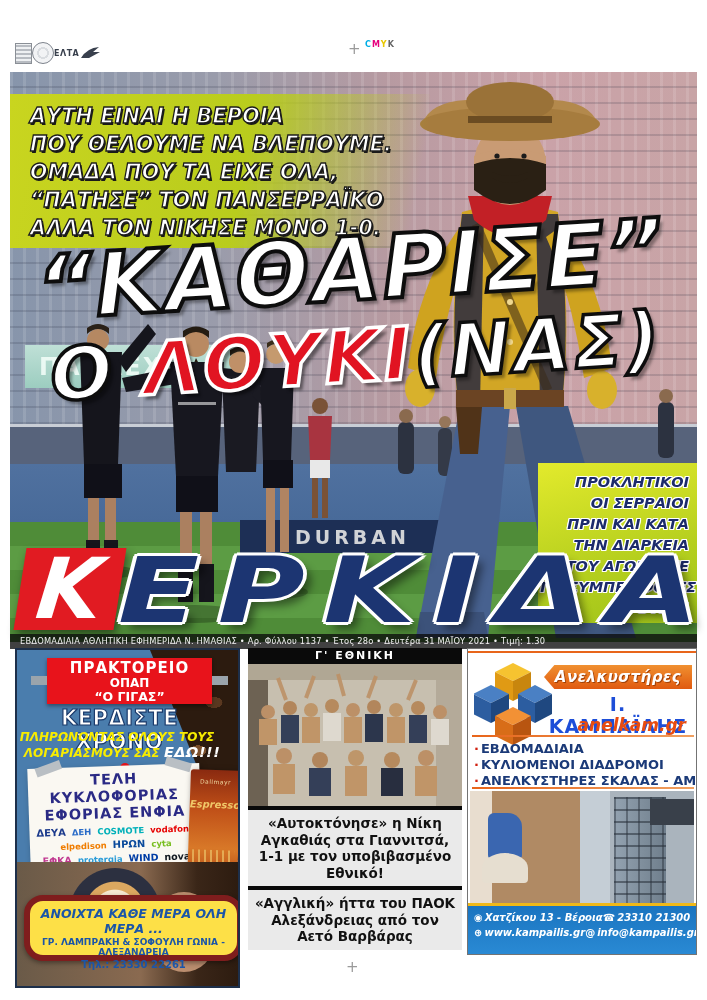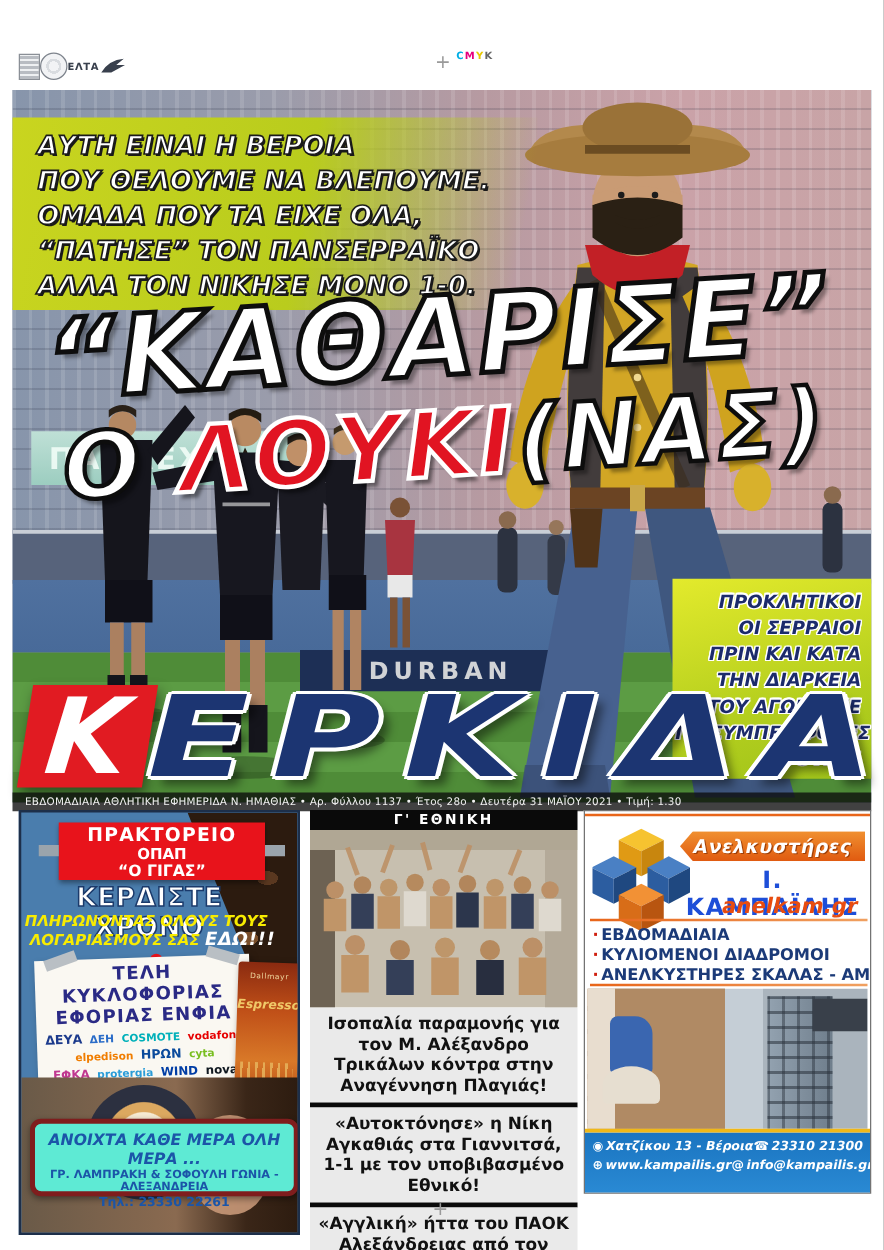--- a/index.html
+++ b/index.html
@@ -448,7 +448,6 @@
       </g>
       <rect width="214" height="142" fill="#8a6a3a" opacity=".10"></rect>
     </svg>
-    <div class="story">Ισοπαλία παραμονής για τον Μ. Αλέξανδρο Τρικάλων κόντρα στην Αναγέννηση Πλαγιάς!</div>
     <div class="rule"></div>
     <div class="story">«Αυτοκτόνησε» η Νίκη Αγκαθιάς στα Γιαννιτσά, 1-1 με τον υποβιβασμένο Εθνικό!</div>
     <div class="rule"></div>

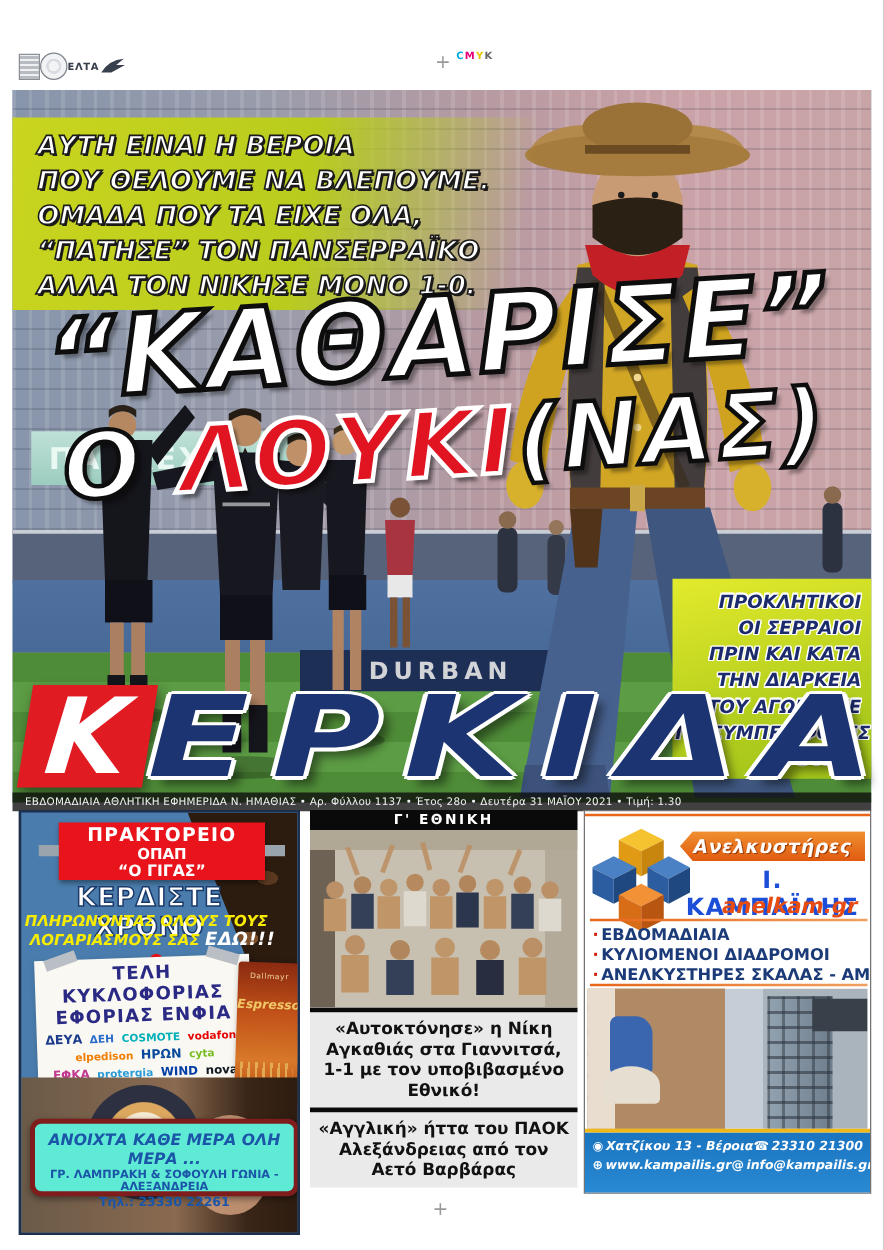--- a/index.html
+++ b/index.html
@@ -131,8 +131,8 @@
   .cup{position:absolute;left:52px;top:6px;width:92px;height:92px;border-radius:50%;
      background:radial-gradient(circle at 50% 48%, #fff 0 9px, #e2b172 10px 16px, #f6ead2 17px 22px, #dca860 23px 30px, #2c3040 31px);}
   .hand{position:absolute;right:28px;top:30px;width:60px;height:80px;border-radius:30px;background:#c89878;opacity:.9;}
-  .yellowbox{position:absolute;left:7px;top:245px;width:207px;height:54px;background:#5eead4;
-     border:4px solid #7f1d1d;border-radius:9px;text-align:center;box-shadow:0 2px 5px rgba(0,0,0,.4);}
+  .yellowbox{position:absolute;left:7px;top:245px;width:207px;height:54px;background:#fde047;
+     border:6px solid #7f1d1d;border-radius:19px;text-align:center;box-shadow:0 2px 5px rgba(0,0,0,.4);}
   .yb1{font-size:12.5px;font-weight:bold;font-style:italic;color:#1b55a8;margin-top:5px;}
   .yb2{font-size:9px;font-weight:bold;color:#1b55a8;margin-top:1px;}
   .yb3{font-size:10px;font-weight:bold;color:#1b55a8;margin-top:2px;}

